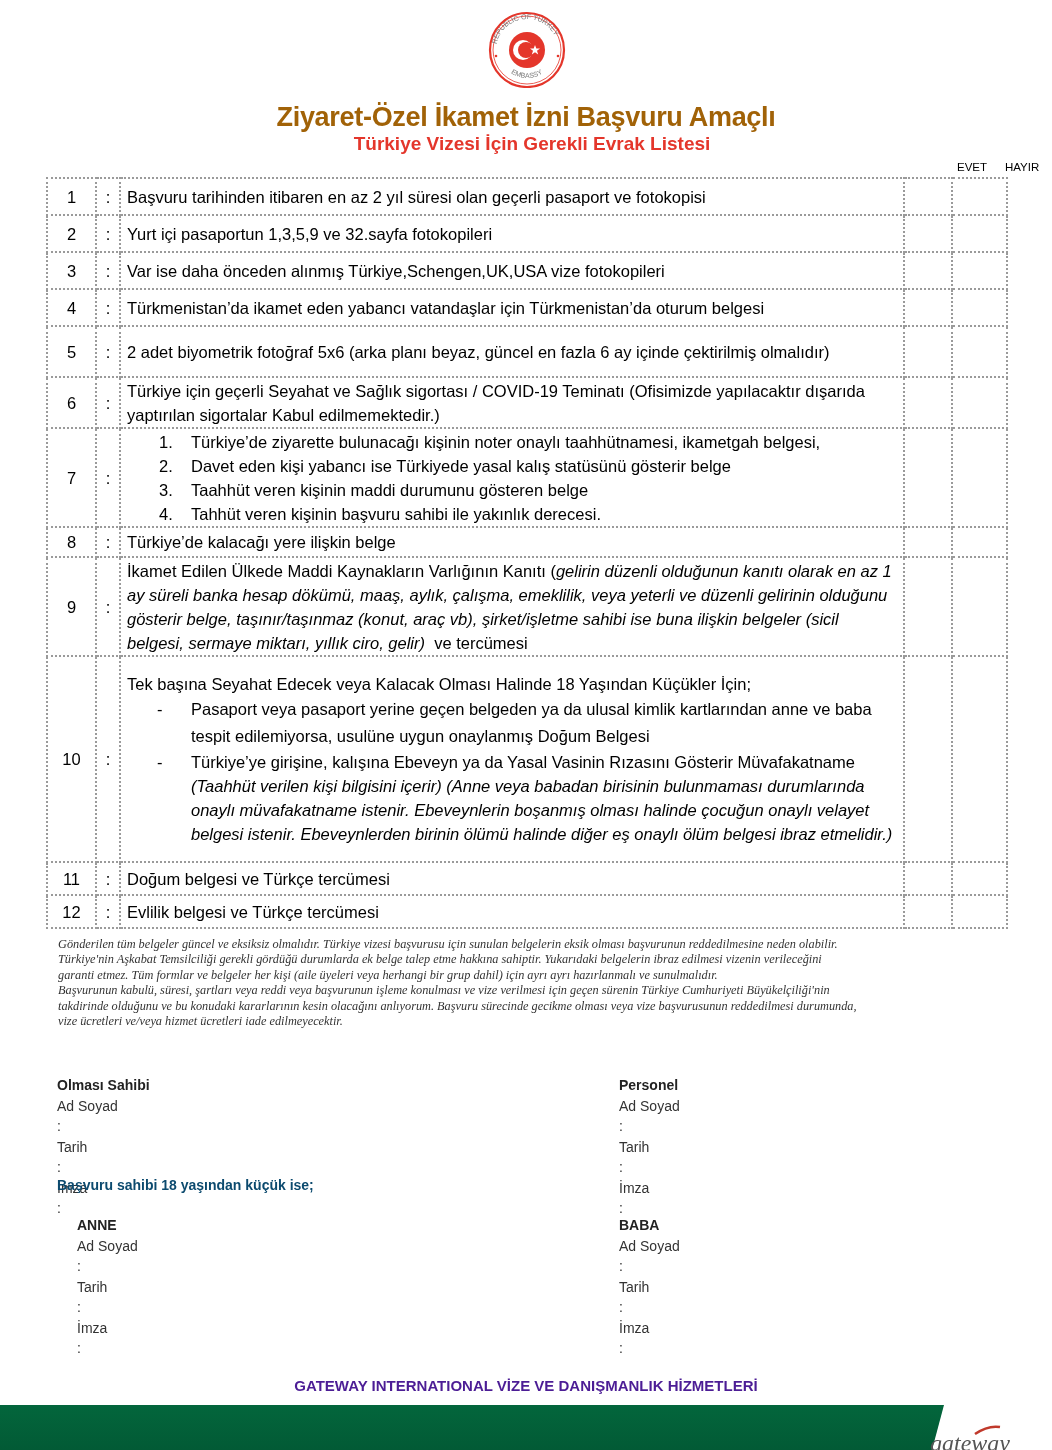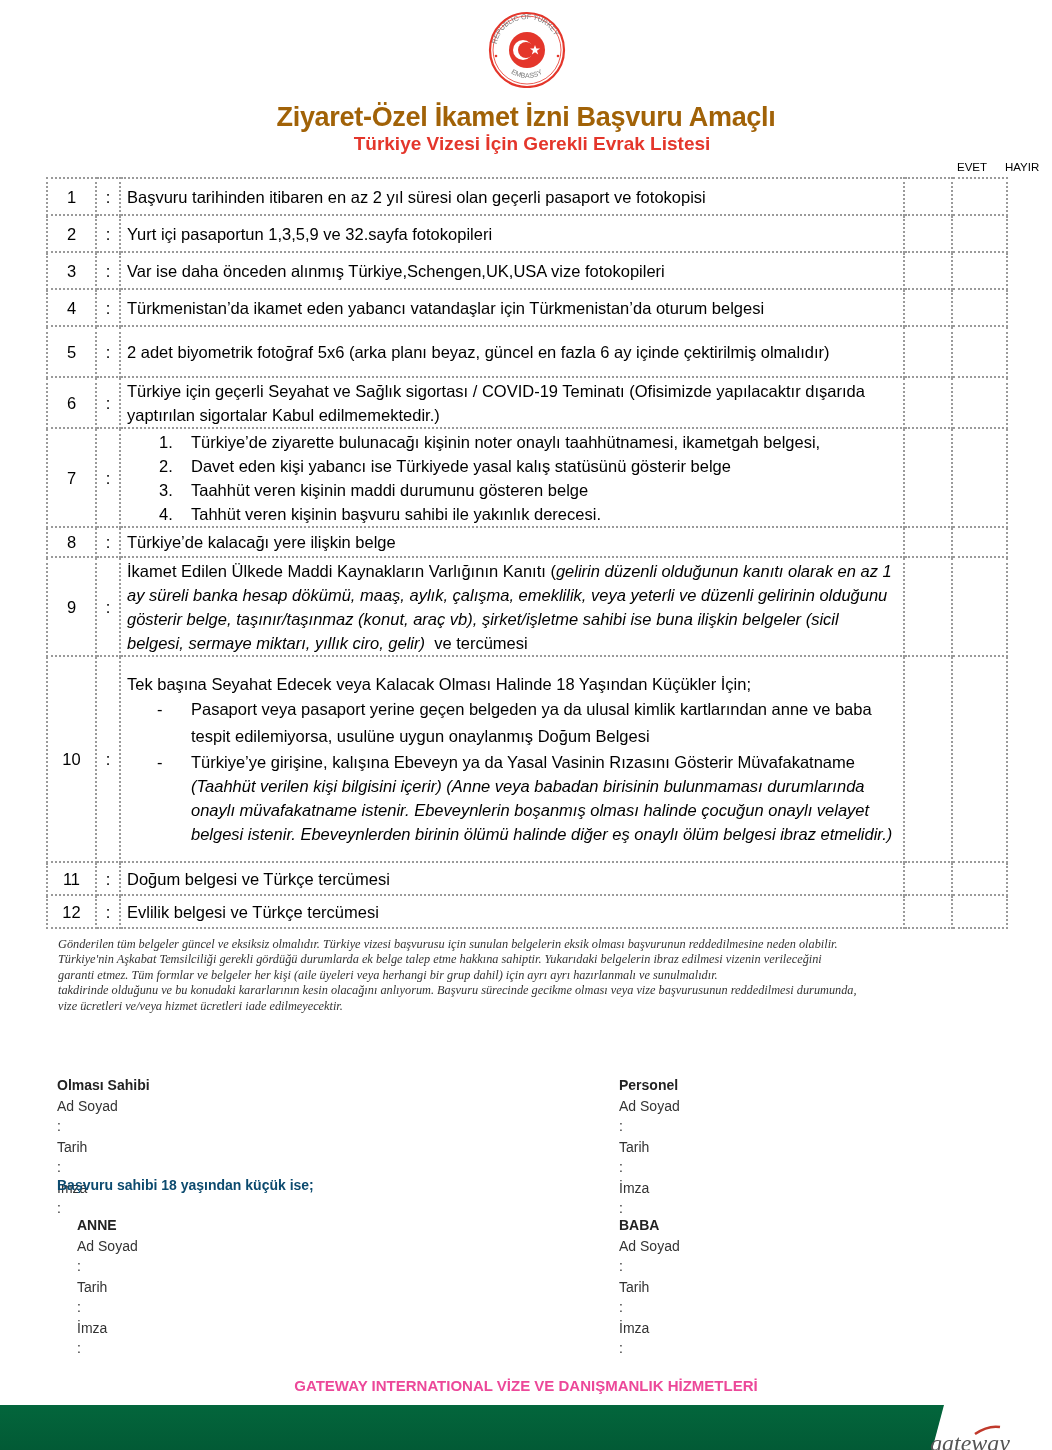--- a/index.html
+++ b/index.html
@@ -198,6 +198,7 @@
   <div>Gönderilen tüm belgeler güncel ve eksiksiz olmalıdır. Türkiye vizesi  başvurusu için sunulan belgelerin eksik olması başvurunun reddedilmesine neden olabilir.</div>
   <div>Türkiye'nin Aşkabat Temsilciliği gerekli gördüğü durumlarda ek belge talep etme hakkına sahiptir. Yukarıdaki belgelerin ibraz edilmesi vizenin verileceğini</div>
   <div>garanti etmez. Tüm formlar ve belgeler her kişi (aile üyeleri veya herhangi bir grup dahil) için ayrı ayrı hazırlanmalı ve sunulmalıdır.</div>
+  <div>Başvurunun kabulü, süresi, şartları veya reddi veya başvurunun işleme konulması ve vize verilmesi için geçen sürenin Türkiye Cumhuriyeti Büyükelçiliği'nin</div>
   <div>takdirinde olduğunu ve bu konudaki kararlarının kesin olacağını anlıyorum. Başvuru sürecinde gecikme olması veya vize başvurusunun reddedilmesi durumunda,</div>
   <div>vize ücretleri ve/veya hizmet ücretleri iade edilmeyecektir.</div>
 </div>

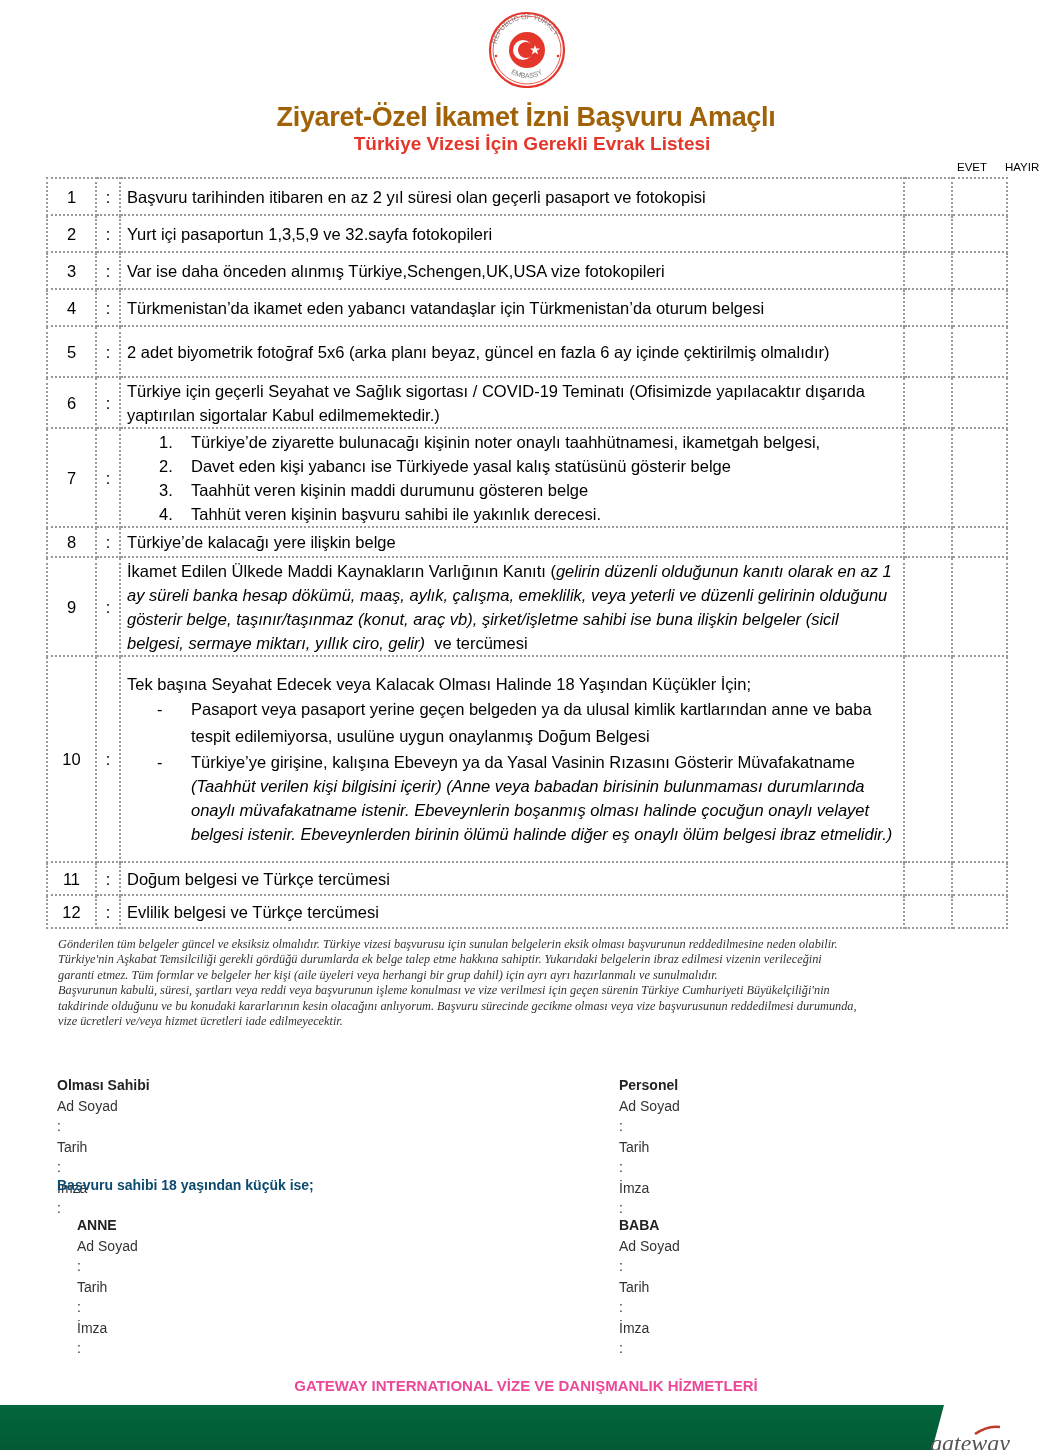--- a/index.html
+++ b/index.html
@@ -45,7 +45,7 @@
   .sig-right1 .row .lab, .sig-right2 .row .lab { width: 121px; }
   .minor { position: absolute; left: 57px; top: 1177px; font-size: 14px; font-weight: bold; color: #0c4a6e; }
 
-  .footer-text { position: absolute; left: 0; width: 1052px; top: 1377px; text-align: center; font-size: 15px; font-weight: bold; color: #ec4899; }
+  .footer-text { position: absolute; left: 0; width: 1052px; top: 1377px; text-align: center; font-size: 15px; font-weight: bold; color: #4c1d95; }
   .footer-band { position: absolute; left: 0; top: 1405px; width: 1052px; height: 45px; }
 </style>
 </head>

